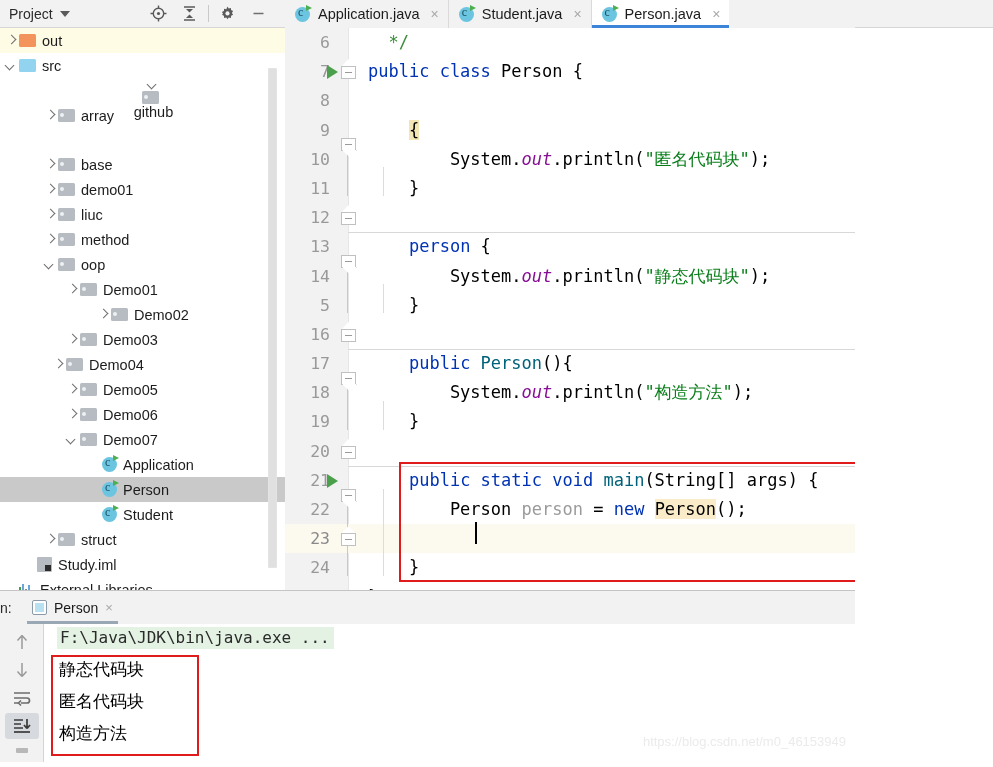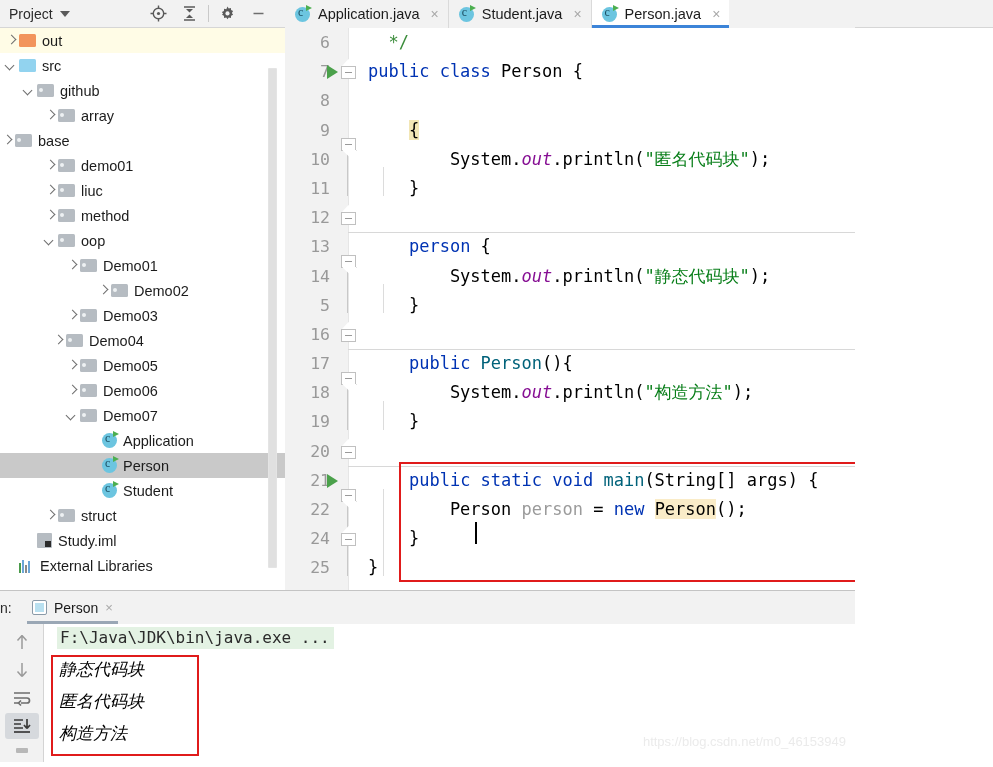--- a/index.html
+++ b/index.html
@@ -316,7 +316,7 @@
           <span class="fold blue"></span>
           <span>src</span>
         </div>
-        <div class="row" style="padding-left: 22px;">
+        <div class="row" style="padding-left: 22px; flex-direction: column;">
           <span class="arrow d"></span>
           <span class="fold"></span>
           <span>github</span>

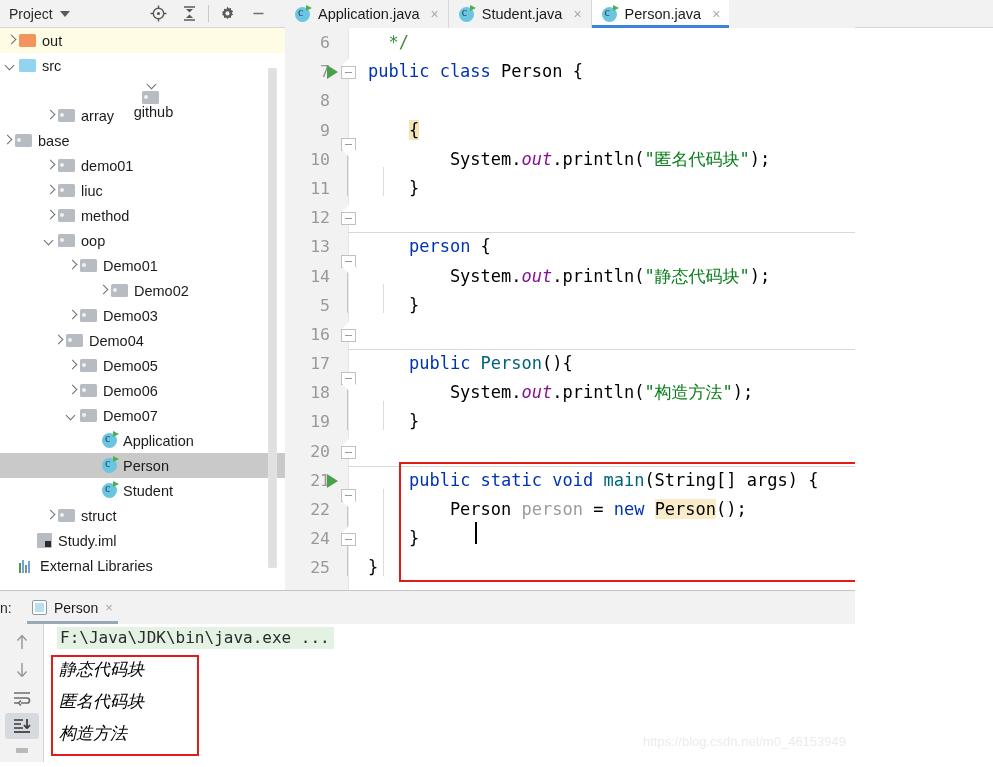--- a/index.html
+++ b/index.html
@@ -326,7 +326,7 @@
           <span class="fold"></span>
           <span>array</span>
         </div>
-        <div class="row" style="">
+        <div class="row" style="padding-left: 43px; margin-top: 24px;">
           <span class="arrow r"></span>
           <span class="fold"></span>
           <span>base</span>

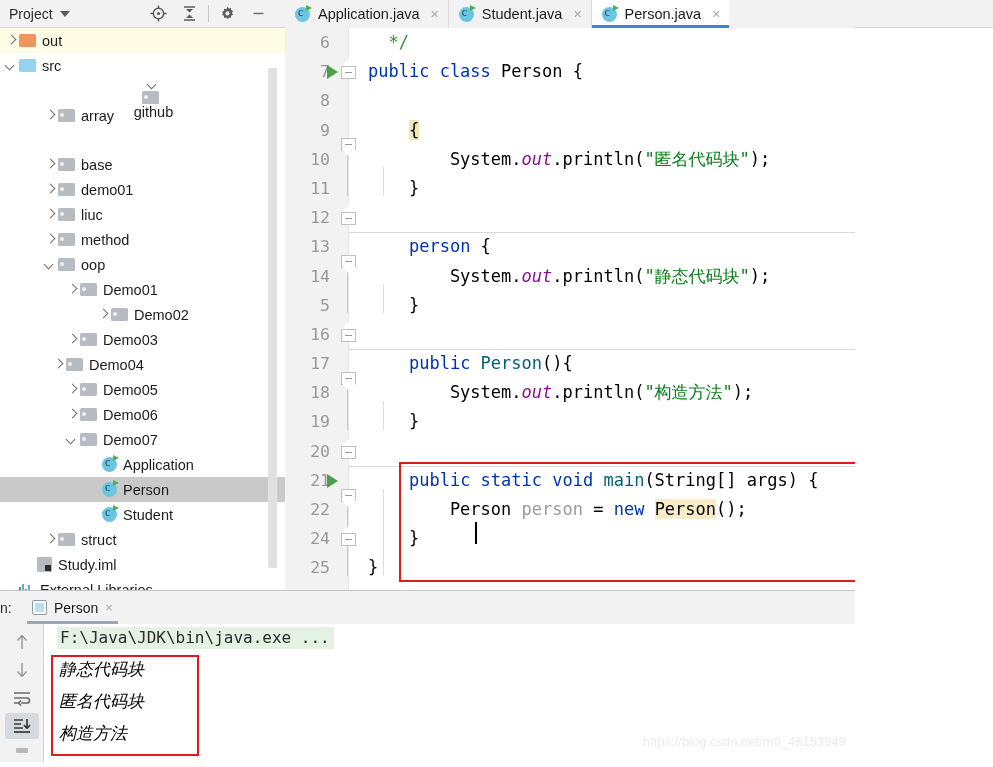--- a/index.html
+++ b/index.html
@@ -454,6 +454,7 @@
         <div class="ln"><span class="num">20</span><span class="code"></span></div>
         <div class="ln"><span class="num">21</span><span class="runarrow" style="top: 8px;"></span><span class="code"><span>    </span><span class="kw">public static void </span><span class="mth">main</span><span>(String[] args) {</span></span></div>
         <div class="ln"><span class="num">22</span><span class="code"><span>        Person </span><span class="unused">person</span><span> = </span><span class="kw">new </span><span class="hl-tok">Person</span><span>();</span></span></div>
+        <div class="ln current"><span class="num">23</span><span class="code"></span></div>
         <div class="ln"><span class="num">24</span><span class="code"><span>    }</span></span></div>
         <div class="ln"><span class="num">25</span><span class="code"><span>}</span></span></div>
       </div>

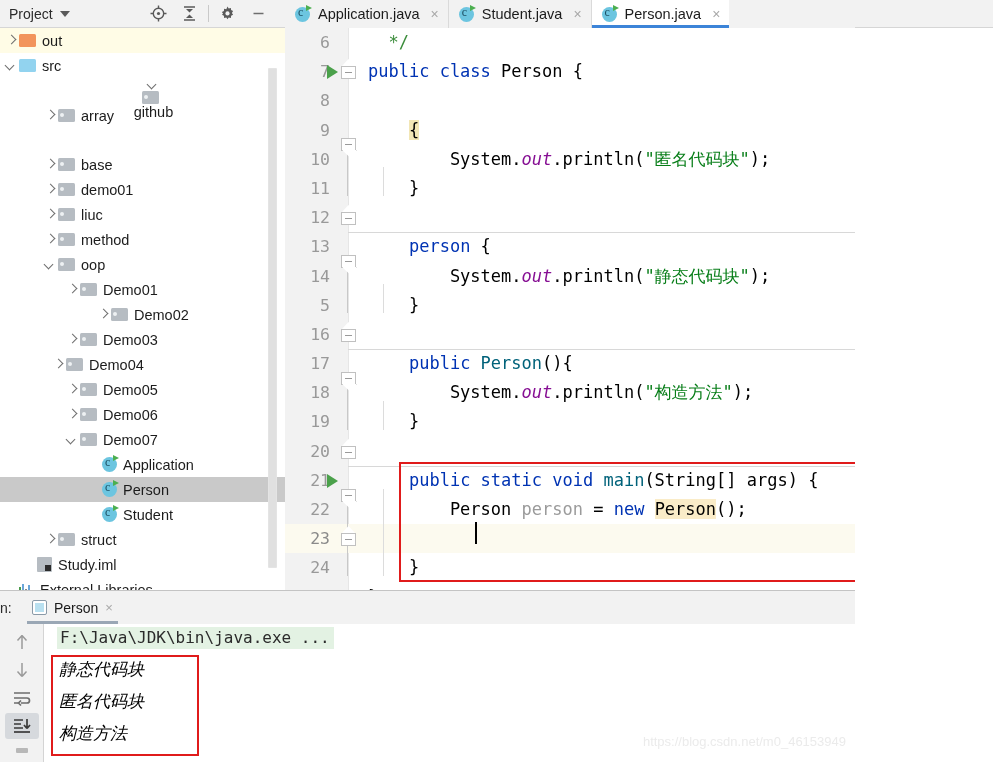--- a/index.html
+++ b/index.html
@@ -233,7 +233,7 @@
   }
   .outline {
     position: absolute; left: 14px; white-space: pre; color: #000000;
-    font-family: "DejaVu Sans", sans-serif; font-size: 17px; font-style: italic;
+    font-family: "DejaVu Sans", sans-serif; font-size: 17px;
   }
   .watermark {
     position: absolute; right: 9px; bottom: 18px; font-size: 13px;

